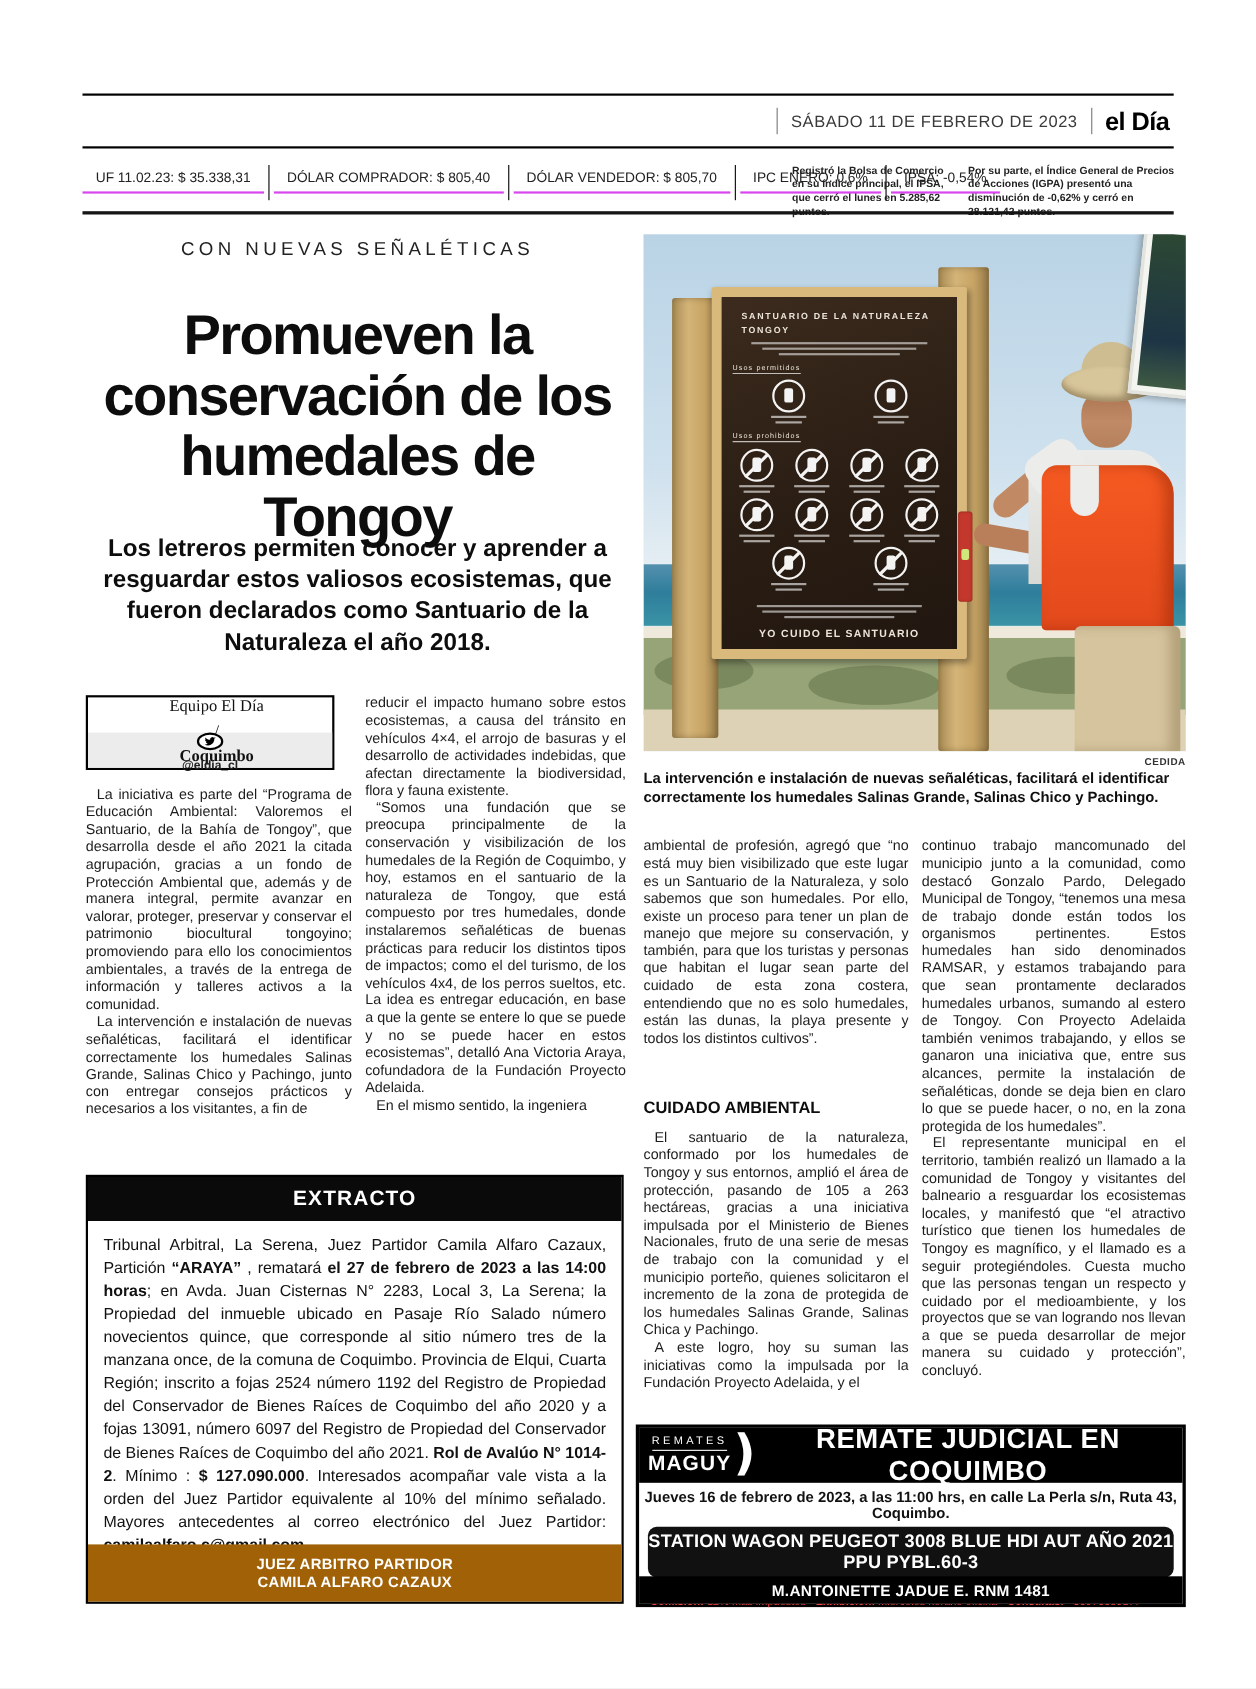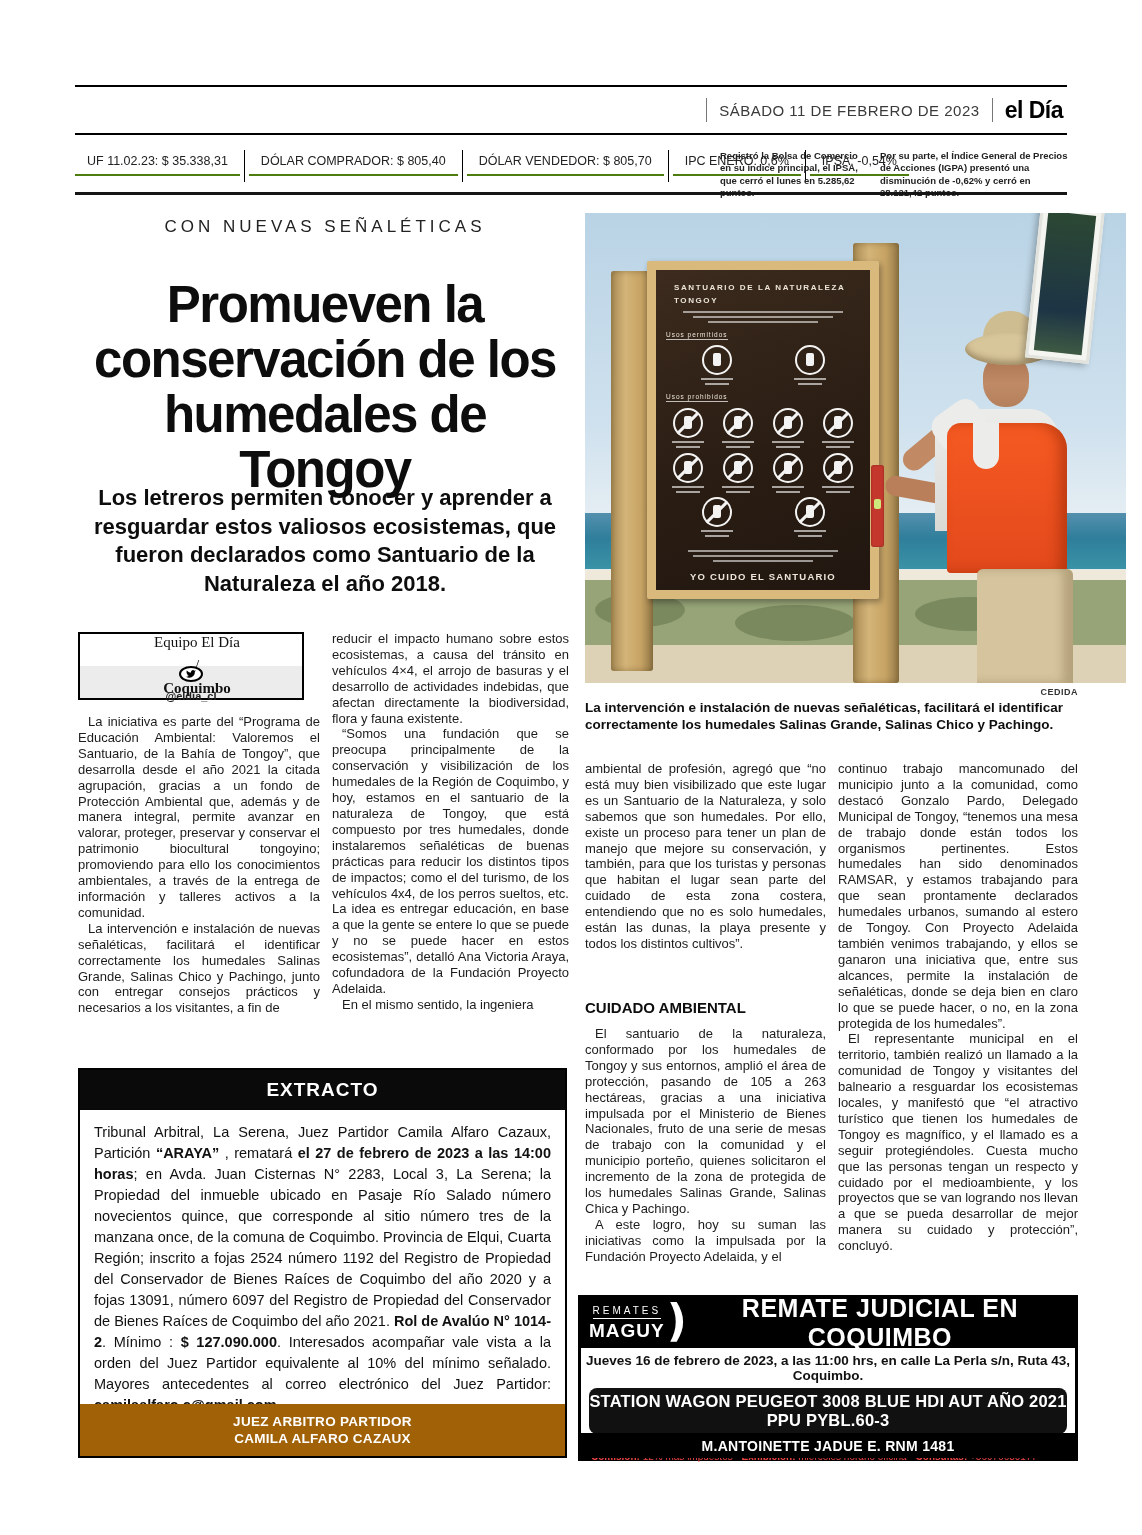--- a/index.html
+++ b/index.html
@@ -19,7 +19,7 @@
 
   
   .ticker{position:absolute;left:75px;top:150px;width:992px;height:42px;display:flex;align-items:flex-start;}
-  .tick{font-size:12.5px;color:#222;padding:4px 12px 6px;border-bottom:2px solid #4d7c0f;white-space:nowrap;}
+  .tick{font-size:12.5px;color:#222;padding:4px 12px 6px;border-bottom:2px solid #d946ef;white-space:nowrap;}
   .tsep{width:1px;height:32px;background:#000;margin:0 4px;}
   .tnote{position:absolute;top:0;font-size:9.5px;font-weight:700;line-height:1.3;color:#222;}
   .tnote1{left:645px;width:150px;}

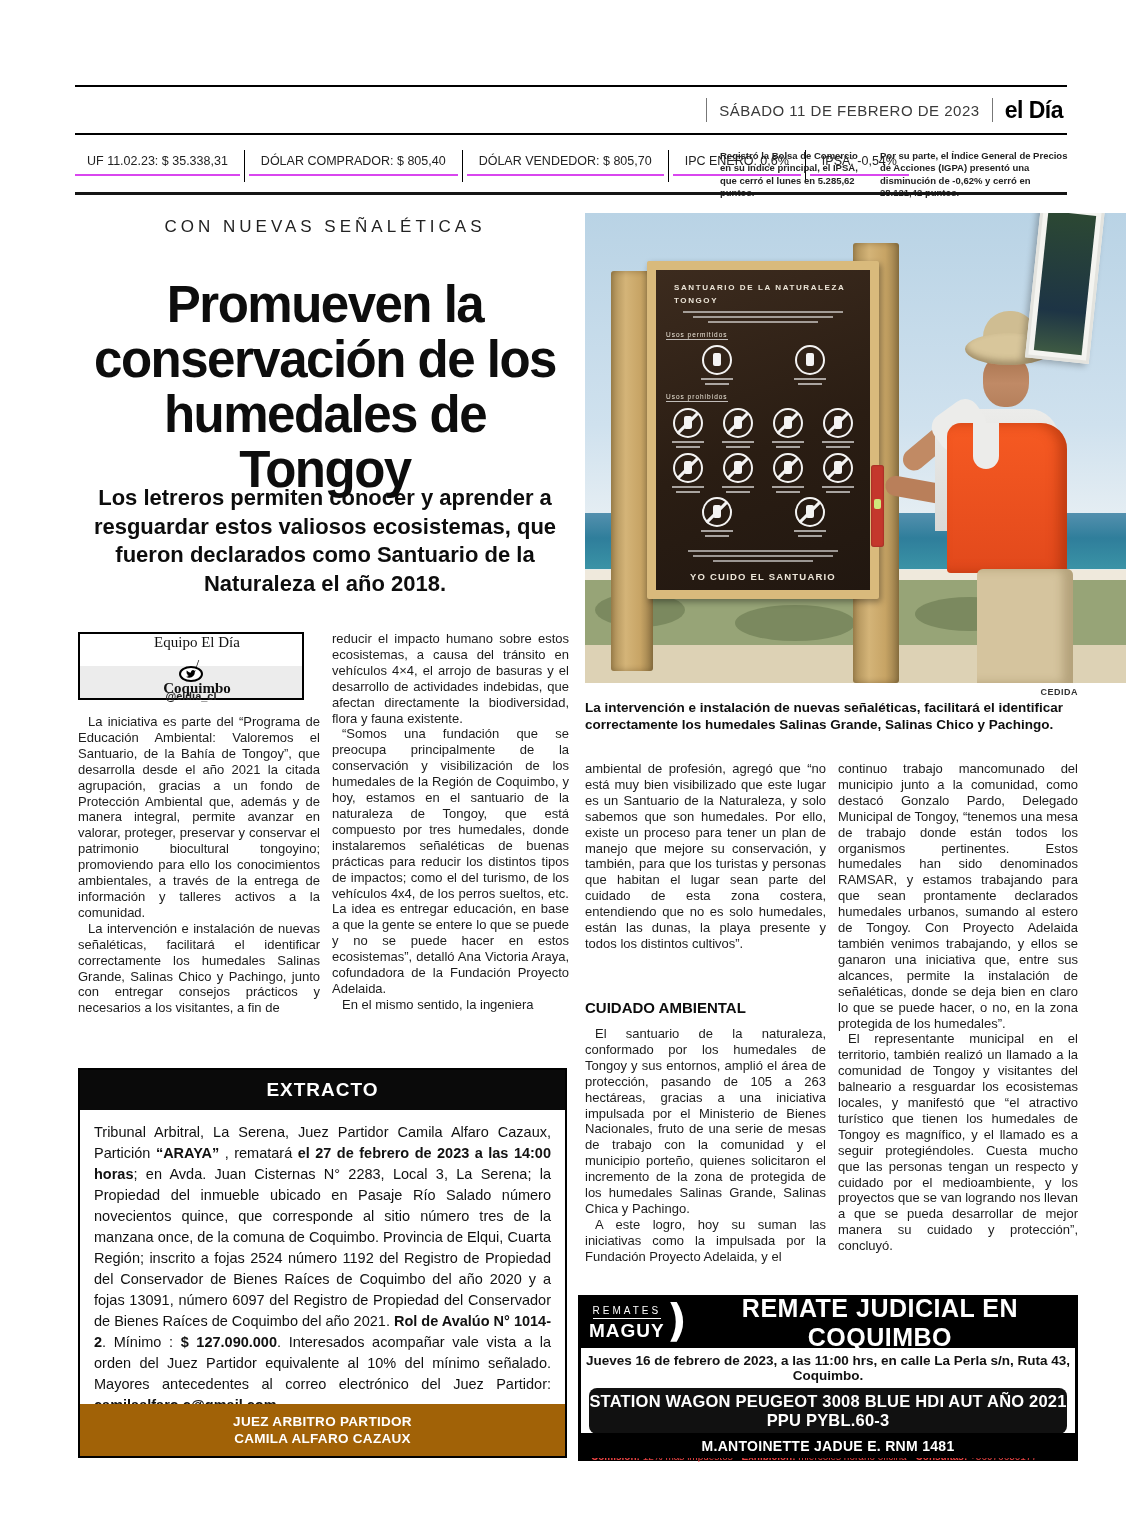--- a/index.html
+++ b/index.html
@@ -55,7 +55,7 @@
   .crosshead{position:absolute;left:585px;top:999px;width:241px;font-size:15px;font-weight:700;color:#0d0d0d;}
 
   
-  .photo{position:absolute;left:585px;top:213px;width:541px;height:470px;overflow:hidden;
+  .photo{position:absolute;left:585px;top:213px;width:493px;height:470px;overflow:hidden;
          background:linear-gradient(180deg,#b9d3e5 0%,#cfe1ee 45%,#e9f0f4 68%);}
   .ocean{position:absolute;left:0;top:300px;width:100%;height:56px;
          background:linear-gradient(180deg,#5490ae 0%,#2f7e9b 45%,#3a93a6 100%);border-bottom:3px solid #e6ecea;}

